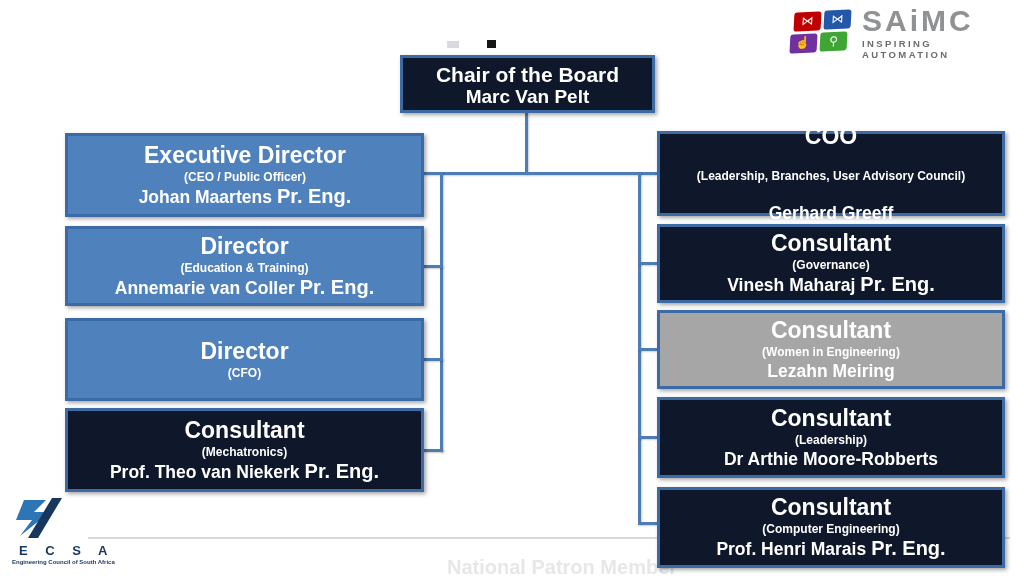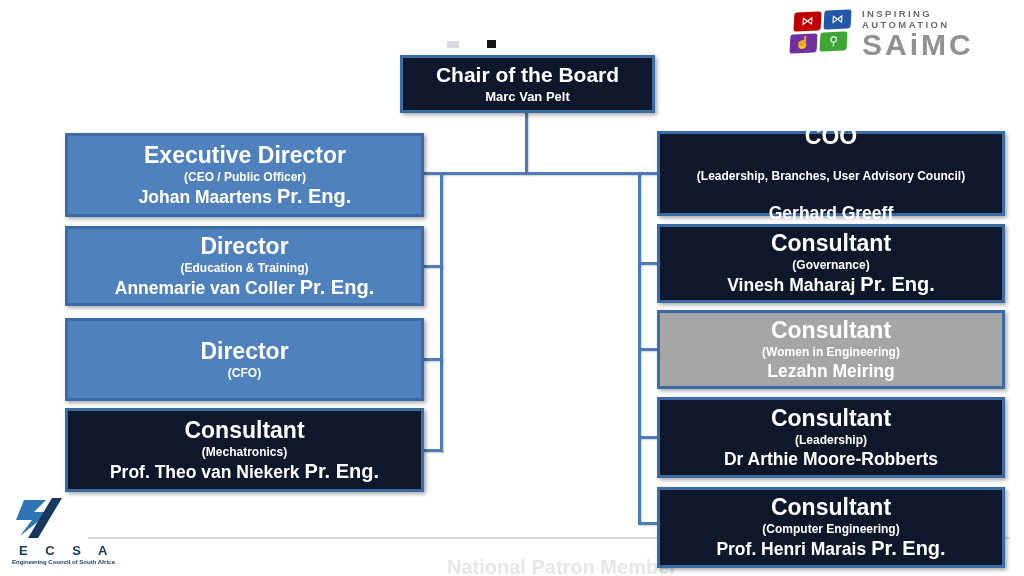--- a/index.html
+++ b/index.html
@@ -173,8 +173,8 @@
     <div class="tile" id="tile-br">⚲</div>
   </div>
   <div id="saimc-text">
+    <div id="saimc-word">SAiMC</div>
     <div id="saimc-tagline">INSPIRING AUTOMATION</div>
-    <div id="saimc-word">SAiMC</div>
   </div>
 </div>
 

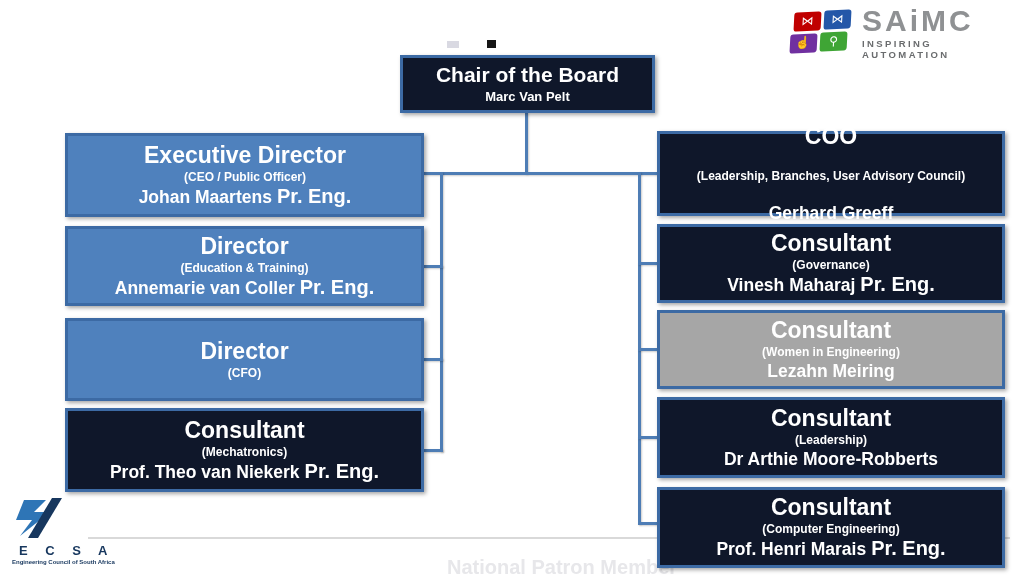--- a/index.html
+++ b/index.html
@@ -26,7 +26,7 @@
   
   #box-chair{left:400px;top:55px;width:255px;height:58px;}
   #box-chair .obox-title{font-size:21px;line-height:24px;}
-  #box-chair .obox-name{font-size:13px;line-height:19px;}
+  #box-chair .obox-name{font-size:19px;line-height:19px;}
   
   #box-exec{left:65px;top:133px;width:359px;height:84px;padding-left:7px;}
   #box-dir-et{left:65px;top:226px;width:359px;height:80px;}

